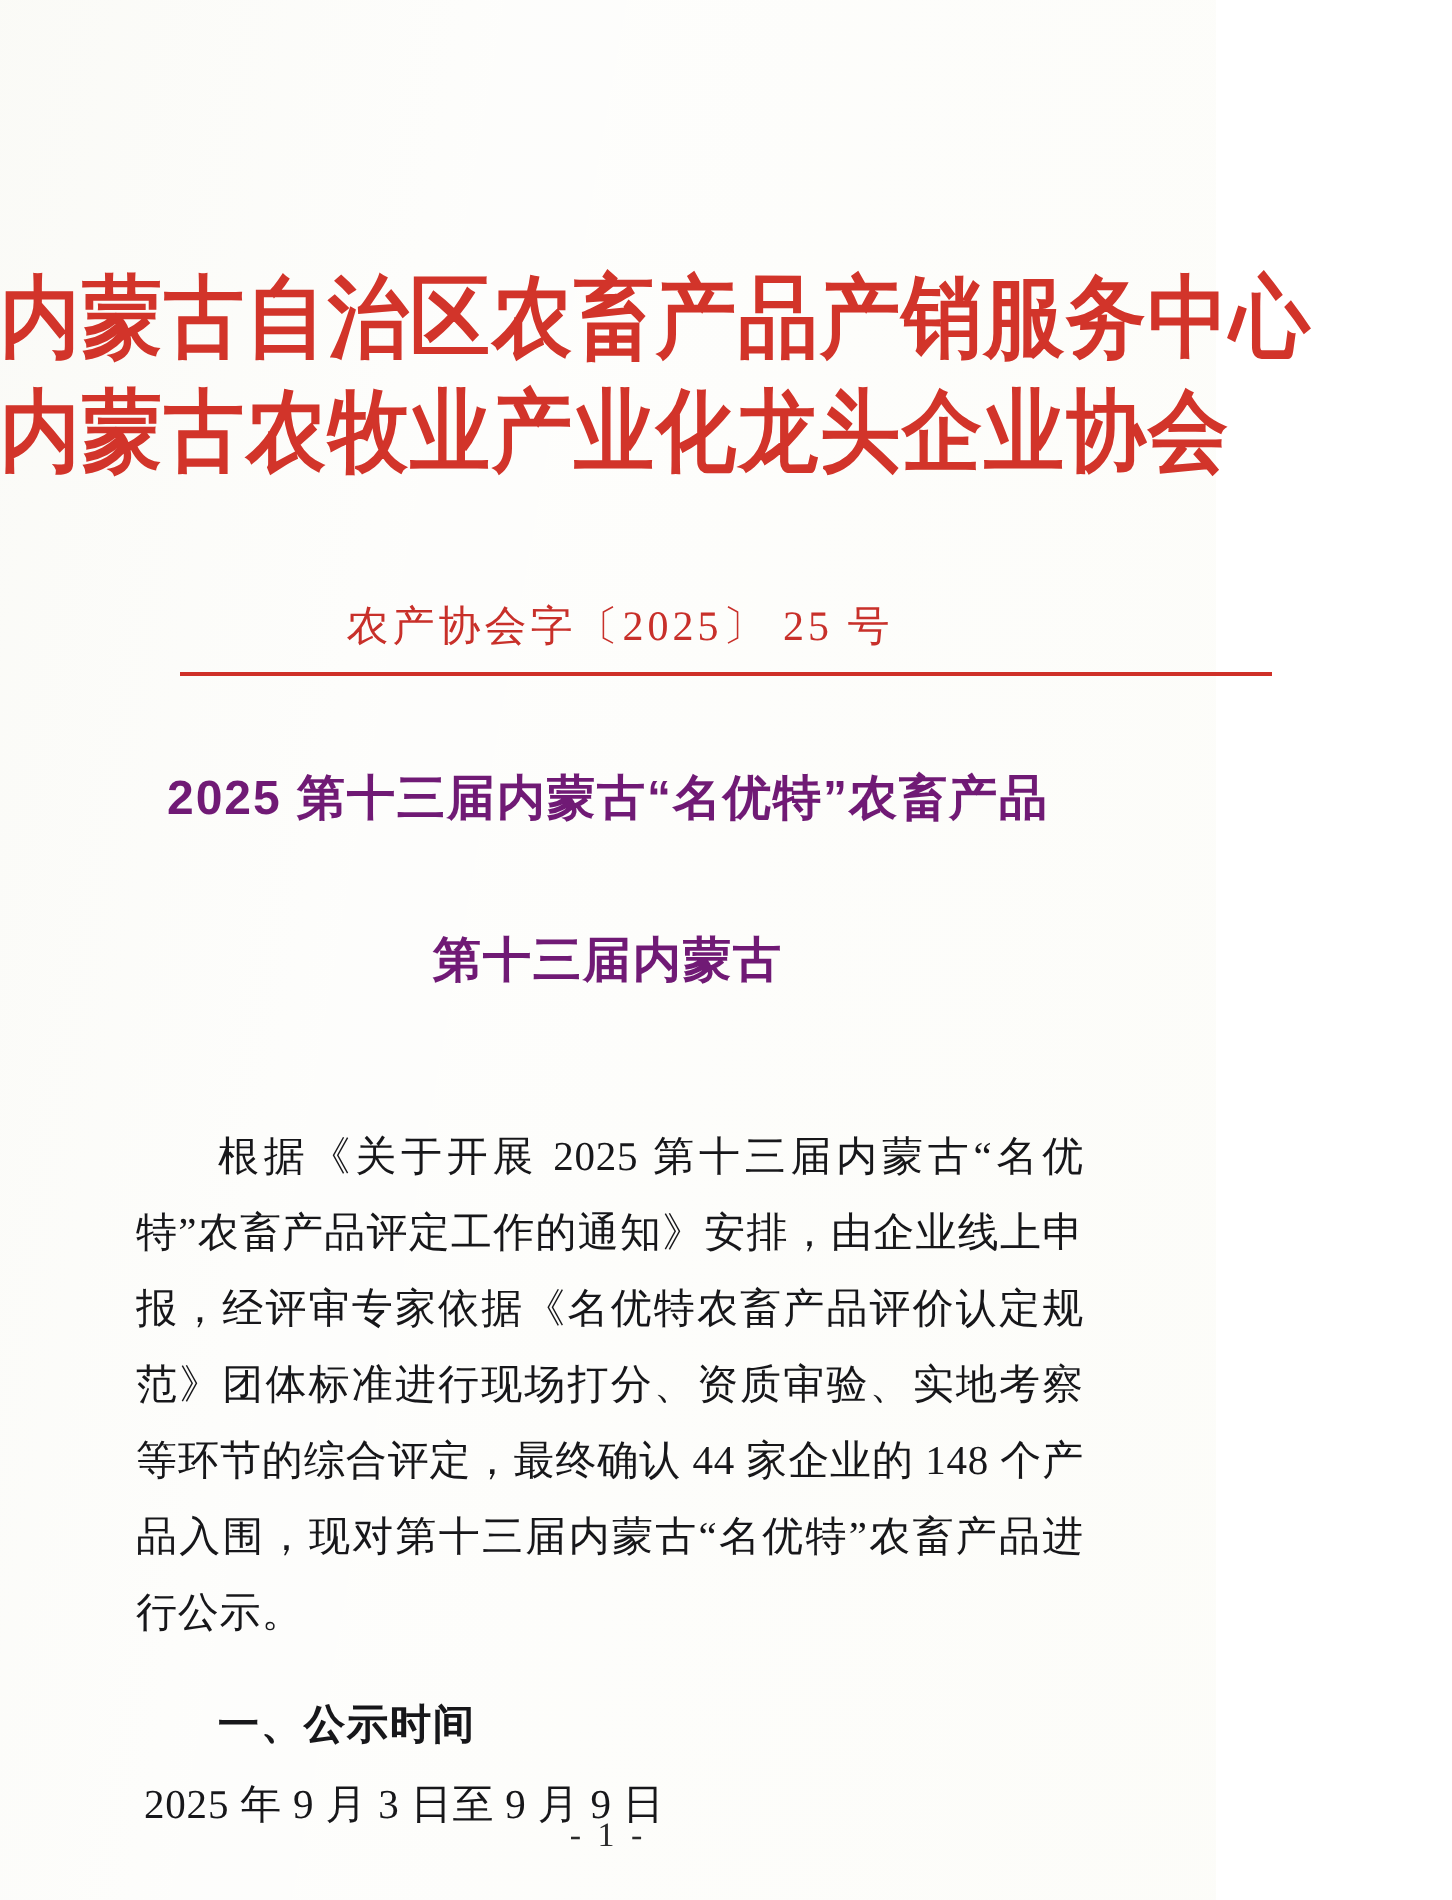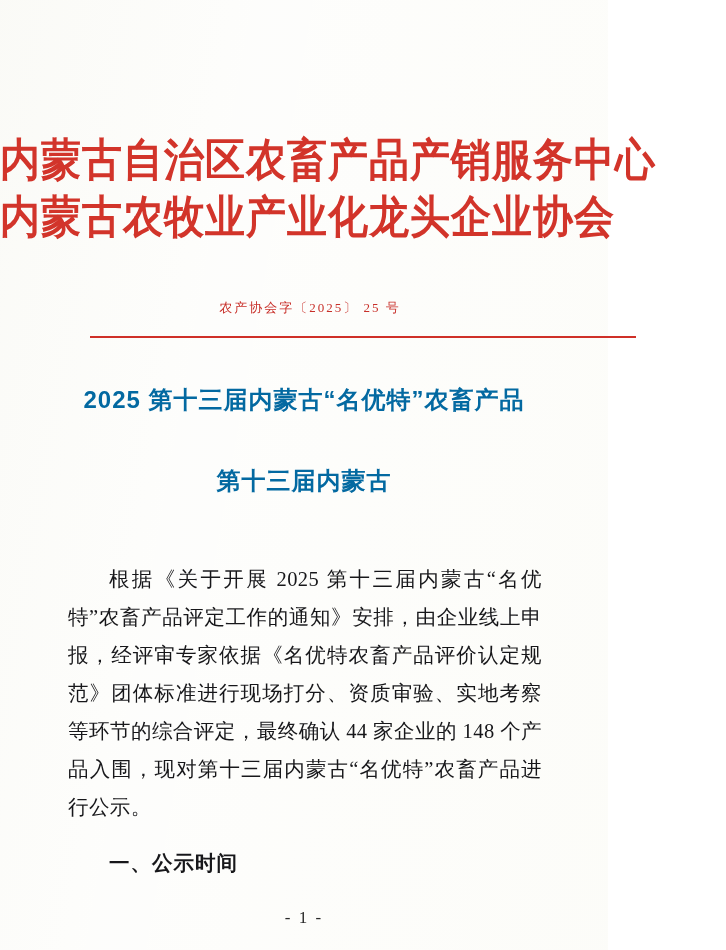--- a/index.html
+++ b/index.html
@@ -60,7 +60,7 @@
     top: 299px;
     text-align: center;
     color: #c8302a;
-    font-size: 13px;
+    font-size: 21px;
     letter-spacing: 2px;
     font-family: "Liberation Serif", "DejaVu Serif", serif;
   }

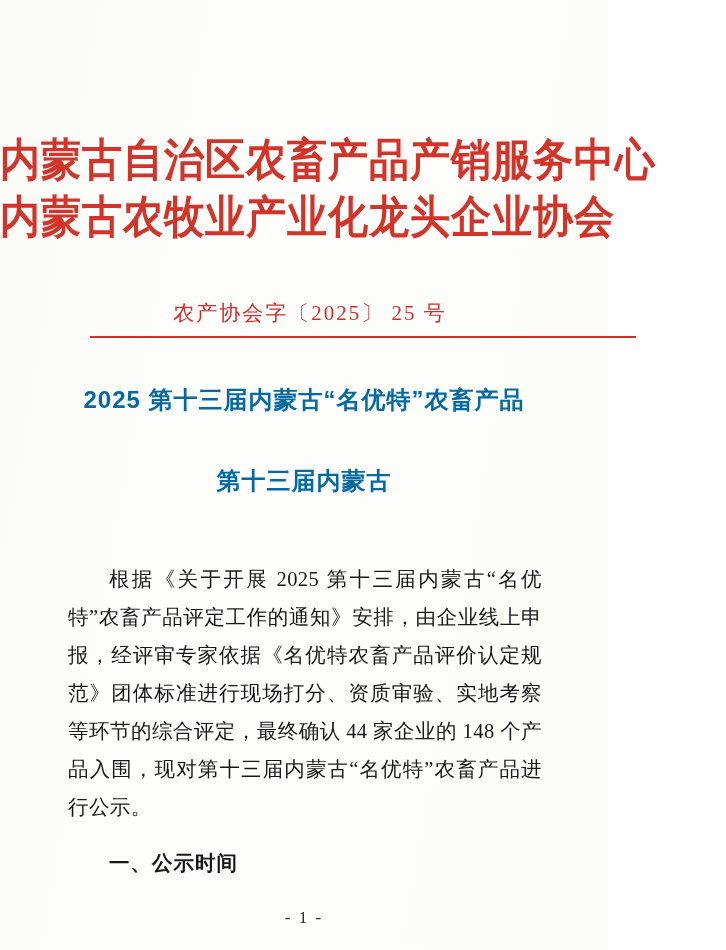--- a/index.html
+++ b/index.html
@@ -80,7 +80,7 @@
     right: 64px;
     top: 386px;
     text-align: center;
-    color: #0369a1;
+    color: #701a75;
   }
 
   .title-line {

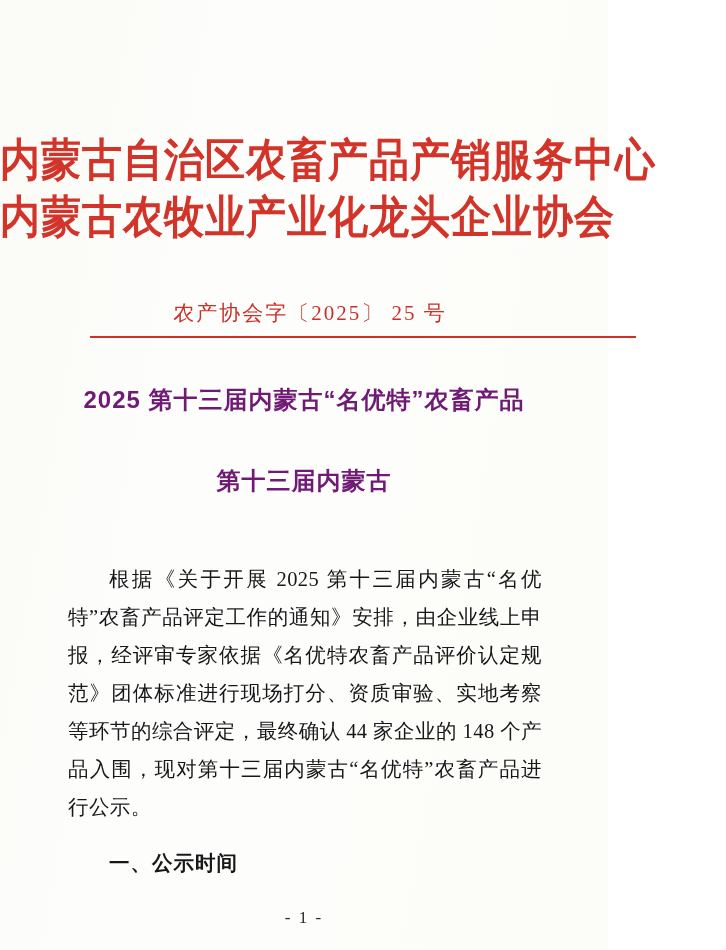--- a/index.html
+++ b/index.html
@@ -163,6 +163,7 @@
     <p class="para">根据《关于开展 2025 第十三届内蒙古“名优特”农畜产品评定工作的通知》安排，由企业线上申报，经评审专家依据《名优特农畜产品评价认定规范》团体标准进行现场打分、资质审验、实地考察等环节的综合评定，最终确认 44 家企业的 148 个产品入围，现对第十三届内蒙古“名优特”农畜产品进行公示。</p>
 
     <div class="section-heading">一、公示时间</div>
+    <div class="section-text">2025 年 9 月 3 日至 9 月 9 日</div>
 
   </div>
 

